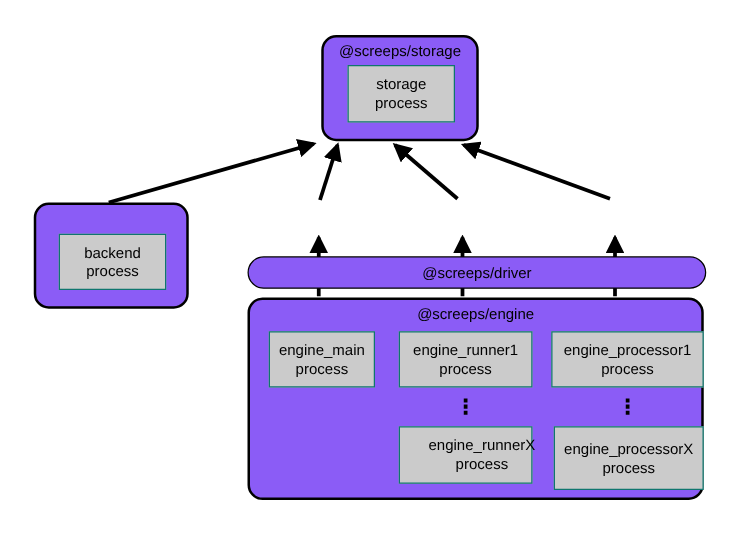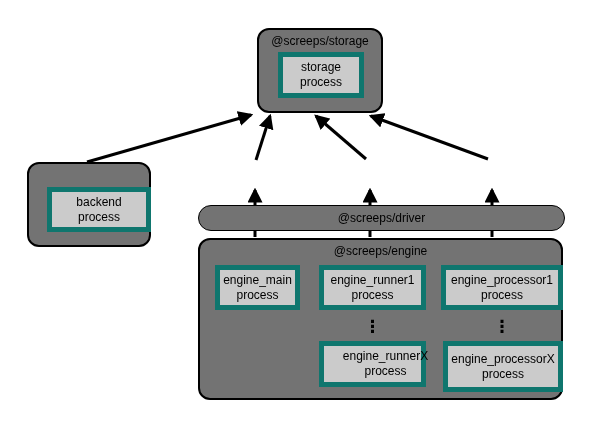--- a/index.html
+++ b/index.html
@@ -9,7 +9,7 @@
   }
   svg.edges{position:absolute;left:0;top:0;width:600px;height:427px;pointer-events:none;}
   .node{
-    position:absolute;background:#737373;border:2px solid #000;border-radius:12px;
+    position:absolute;background:#8b5cf6;border:2px solid #000;border-radius:12px;
     box-sizing:border-box;
   }
   .pill{border-radius:13px;border-width:1.5px;}

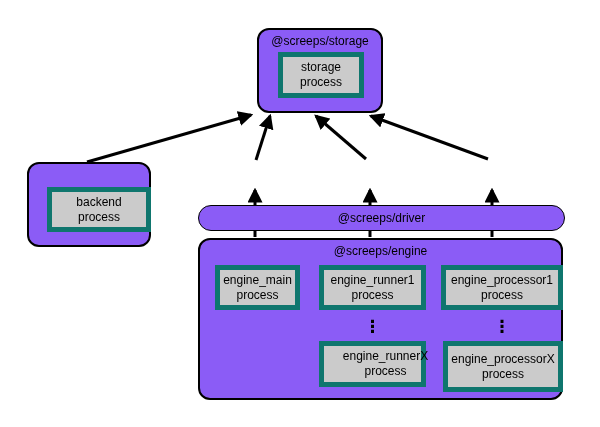--- a/index.html
+++ b/index.html
@@ -19,7 +19,7 @@
   }
   .pill .node-label{top:5px;}
   .proc{
-    position:absolute;background:#cbcbcb;border:5px solid #0f766e;box-sizing:border-box;
+    position:absolute;background:#cbcbcb;border:1px solid #0f766e;box-sizing:border-box;
     display:flex;align-items:center;justify-content:center;text-align:center;
     font-size:12px;line-height:15px;white-space:pre-line;
   }

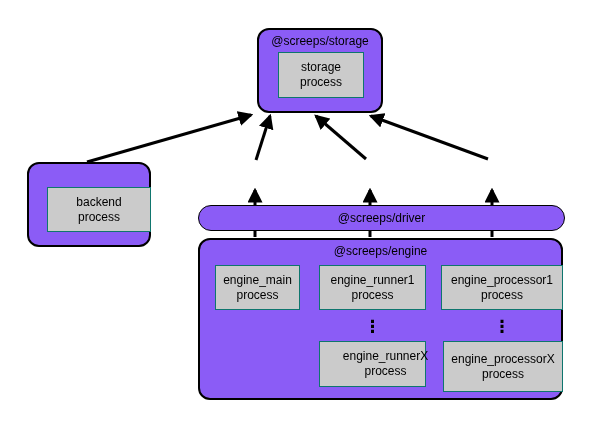--- a/index.html
+++ b/index.html
@@ -32,7 +32,7 @@
   .n-storage .proc{left:19px;top:22px;width:86px;height:46px;}
   
   .n-backend{left:27px;top:162px;width:124px;height:85px;}
-  .n-backend .proc{left:18px;top:23px;width:104px;height:45px;}
+  .n-backend .proc{left:18px;top:23px;width:86px;height:45px;}
   
   .n-driver{left:198px;top:160px;width:367px;height:26px;margin-top:45px;}
   

